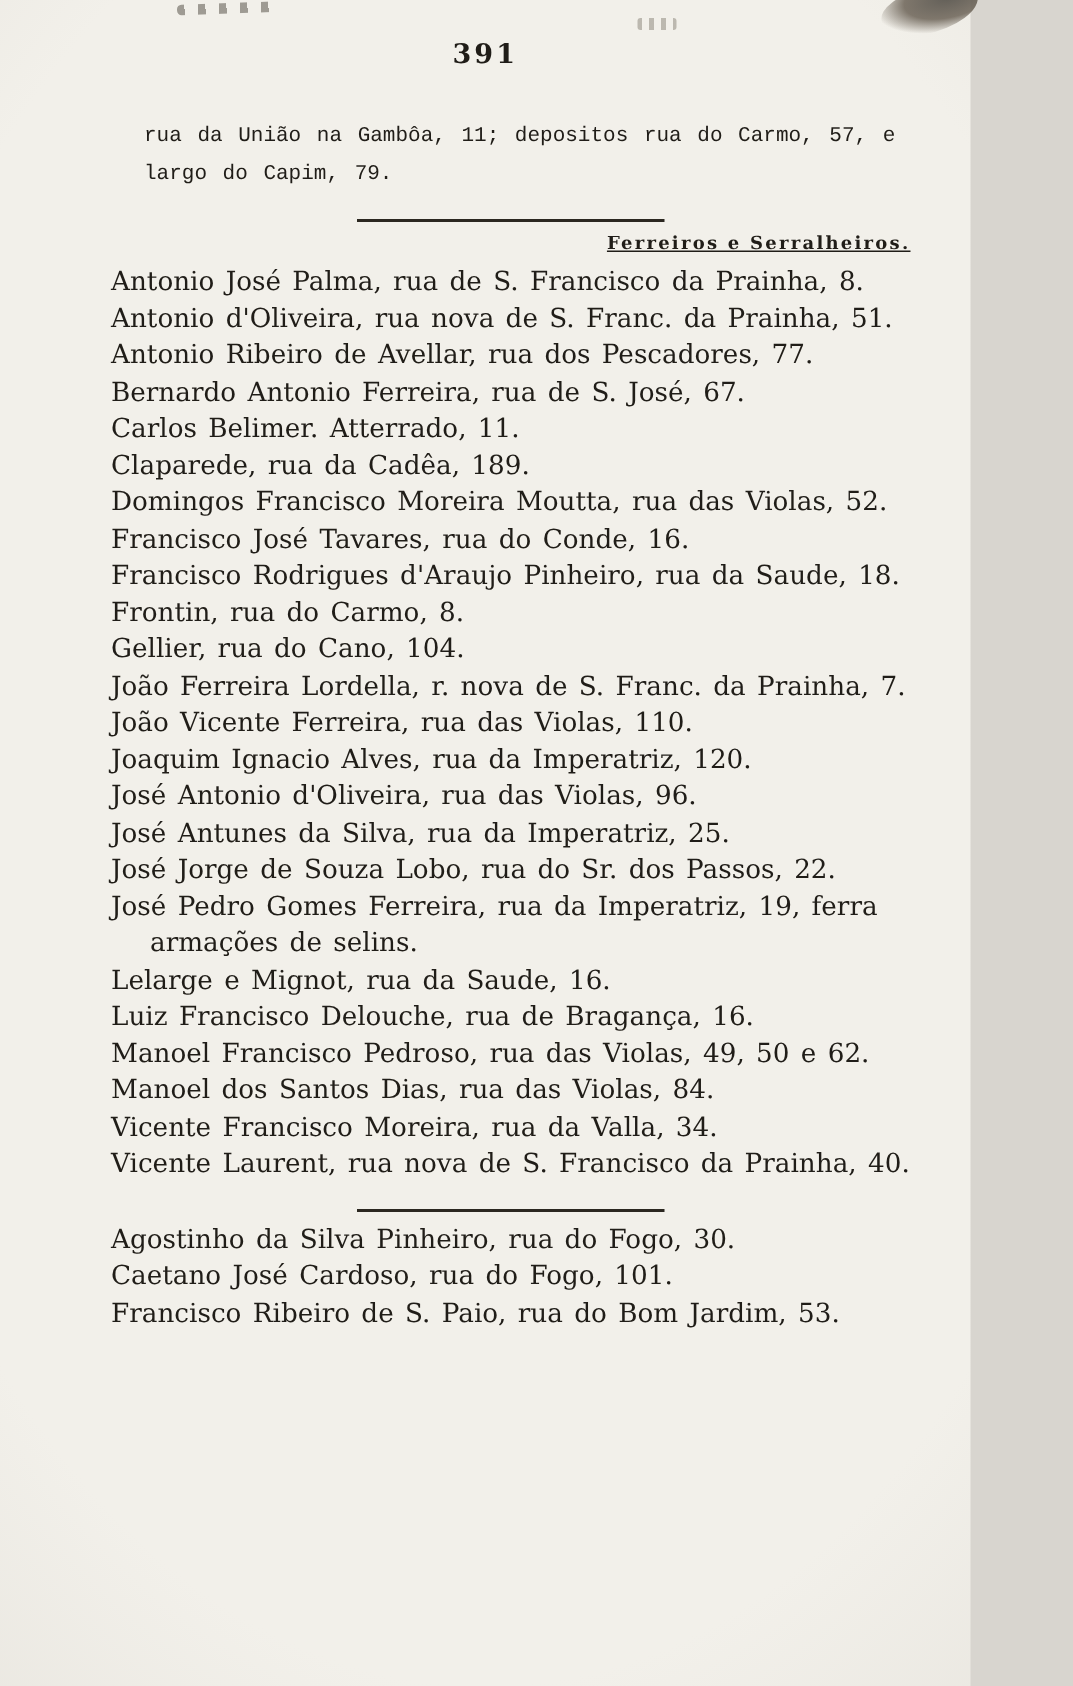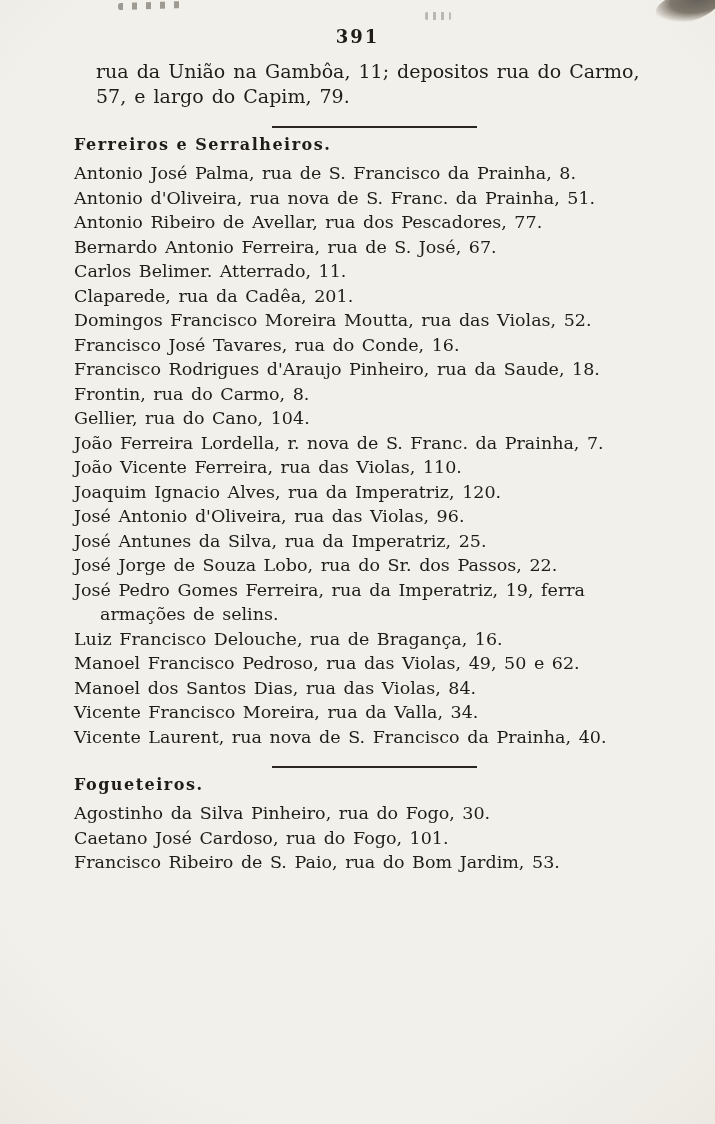--- a/index.html
+++ b/index.html
@@ -9,7 +9,7 @@
     font-family:"DejaVu Serif","Liberation Serif",serif;
   }
   .page{
-    position:relative;width:715px;height:1124px;box-sizing:border-box;
+    position:relative;width:647px;height:1124px;box-sizing:border-box;
     background:
       radial-gradient(ellipse 120% 100% at 50% 45%, #f2f0ea 55%, #e4e1da 85%, #d3d0c8 100%);
     color:#201d18;

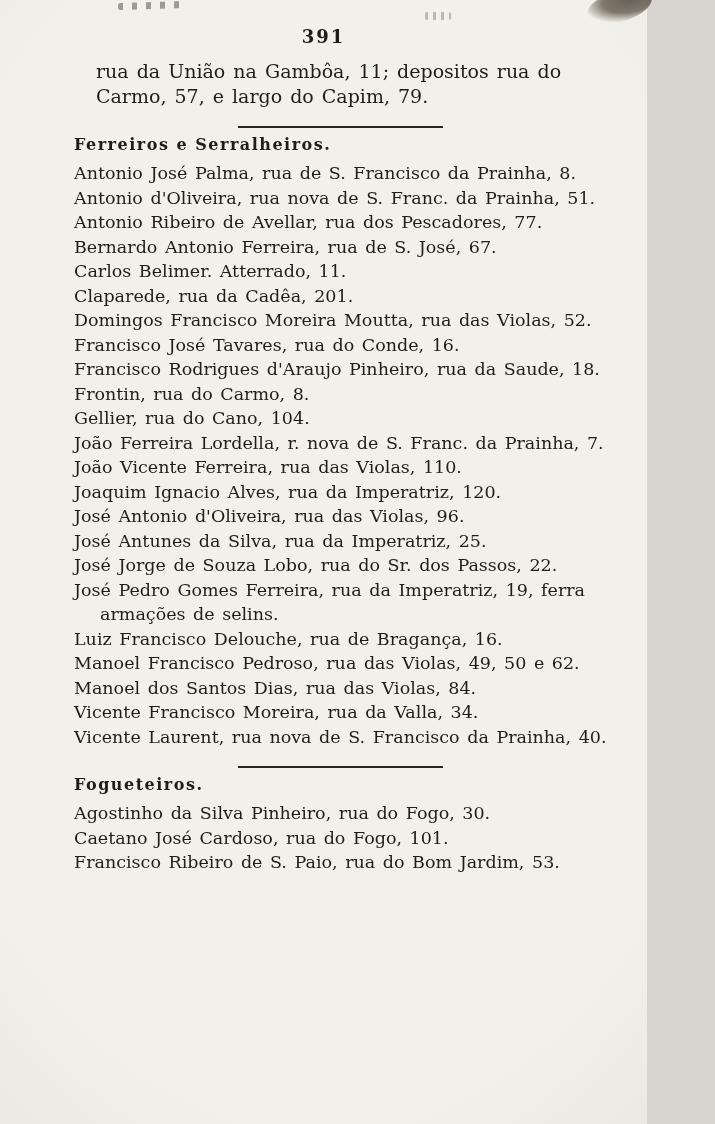--- a/index.html
+++ b/index.html
@@ -37,8 +37,8 @@
     font-size:18px;font-weight:bold;letter-spacing:2px;
   }
   .intro{
-    margin:12px 42px 0 96px;
-    font-size:19px;line-height:25px;word-spacing:2px;
+    margin:32px 42px 0 96px;
+    font-size:14px;line-height:25px;word-spacing:2px;font-family:Liberation Mono, monospace;
   }
   .sections{margin:0 40px 0 74px;}
   .section{margin-top:17px;}

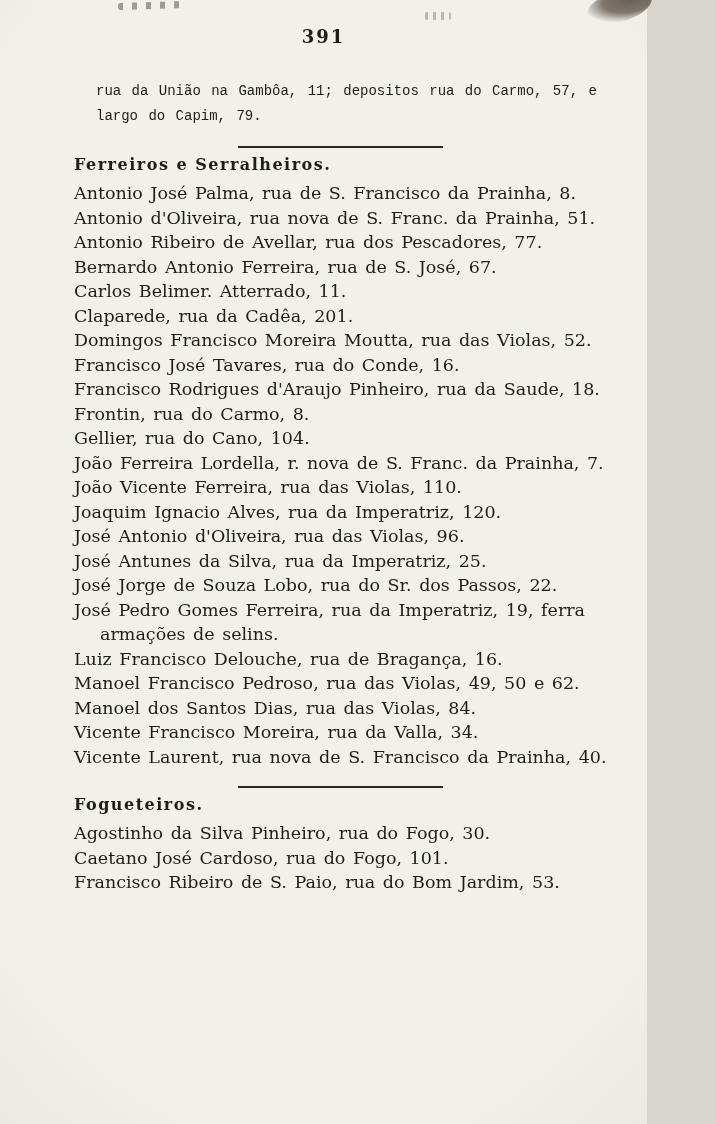--- a/index.html
+++ b/index.html
@@ -44,8 +44,8 @@
   .section{margin-top:17px;}
   .rule{width:205px;height:2px;background:#2b2720;margin:0 auto 7px;}
   .section-title{
-    margin:0 0 7px;text-align:left;
-    font-size:16px;font-weight:bold;letter-spacing:1.5px;
+    margin:0 0 7px;text-align:right;
+    font-size:12px;font-weight:bold;letter-spacing:1.5px;text-decoration:underline;
   }
   .entry{
     margin:0;font-size:17.5px;line-height:24.5px;word-spacing:2px;

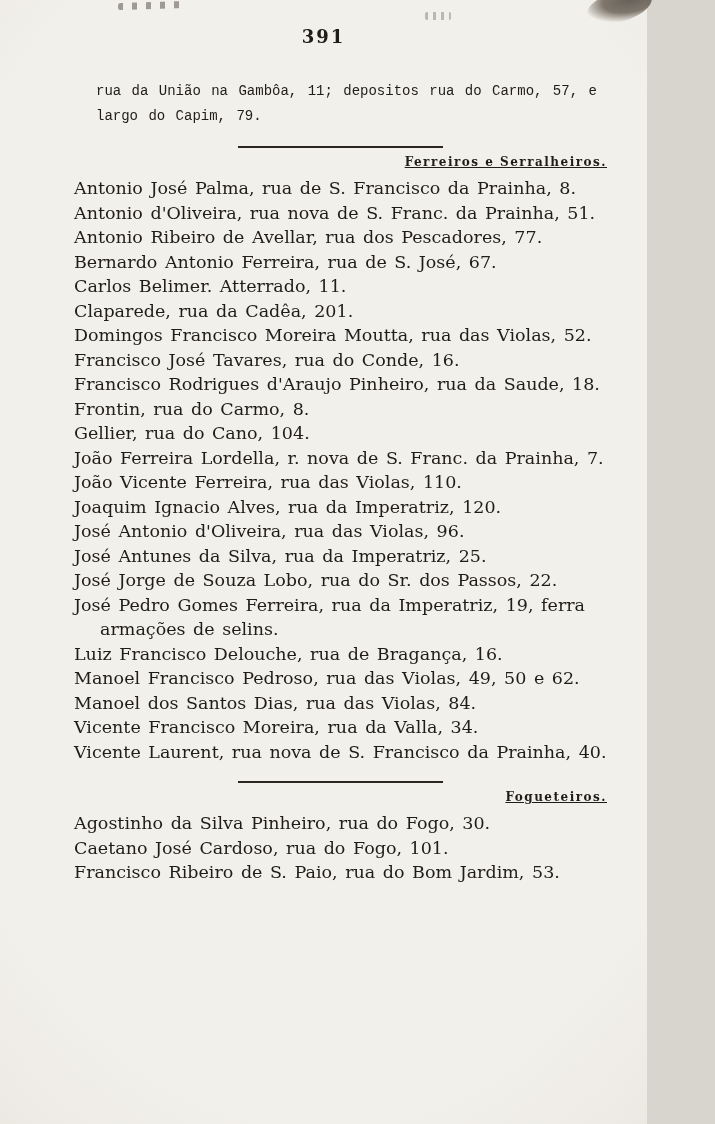--- a/index.html
+++ b/index.html
@@ -79,7 +79,7 @@
 
   <p class="entry">Carlos Belimer. Atterrado, 11.</p>
 
-  <p class="entry">Claparede, rua da Cadêa, 201.</p>
+  <p class="entry">Claparede, rua da Cadêa, 189.</p>
 
   <p class="entry">Domingos Francisco Moreira Moutta, rua das Violas, 52.</p>
 

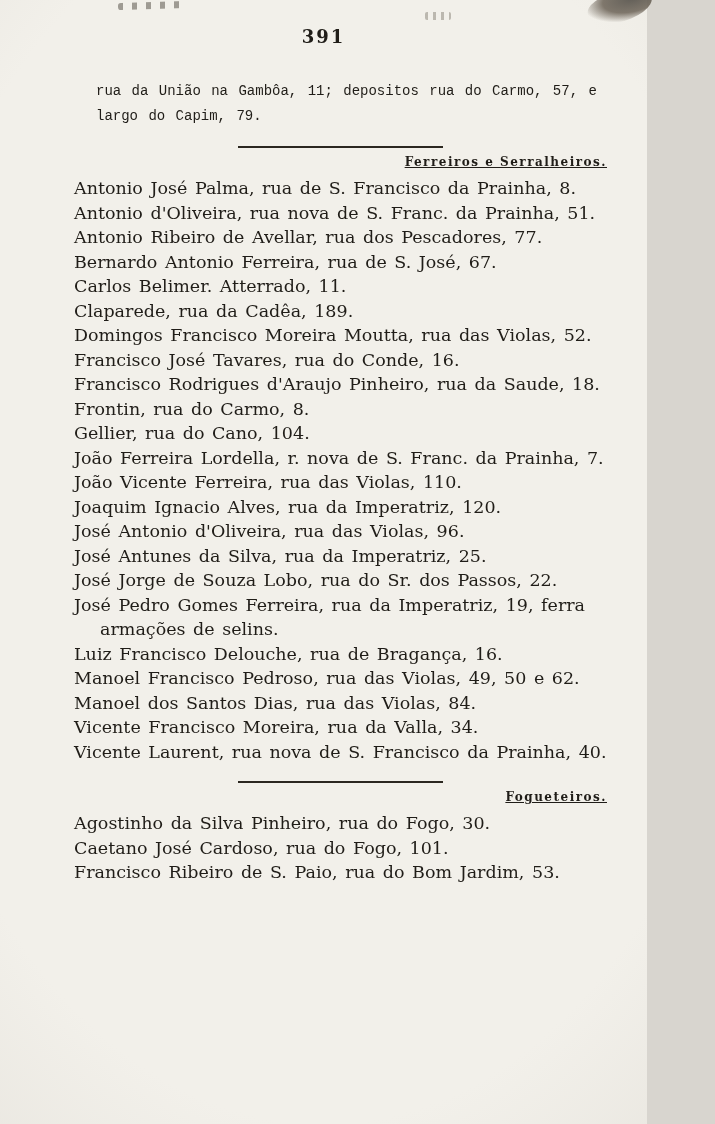--- a/index.html
+++ b/index.html
@@ -106,6 +106,7 @@
 
   <p class="entry">José Pedro Gomes Ferreira, rua da Imperatriz, 19, ferra armações de selins.</p>
 
+  <p class="entry">Lelarge e Mignot, rua da Saude, 16.</p>
 
   <p class="entry">Luiz Francisco Delouche, rua de Bragança, 16.</p>
 

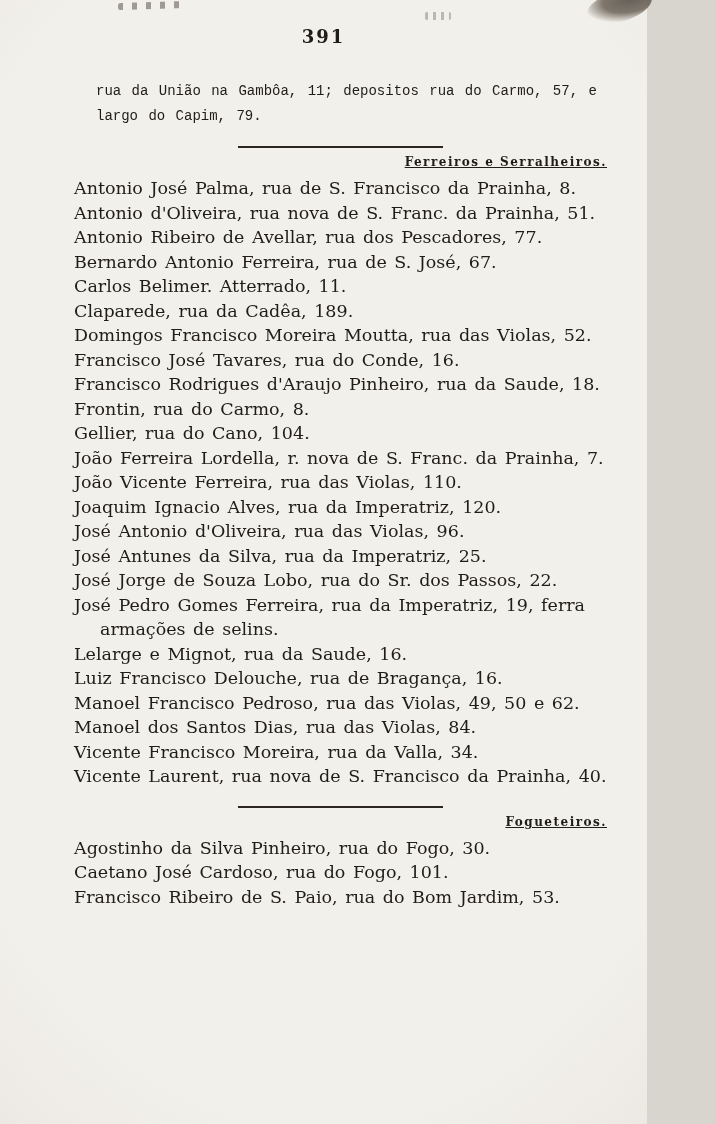--- a/index.html
+++ b/index.html
@@ -123,7 +123,6 @@
 
   <section class="section">
     <div class="rule"></div>
-    <h2 class="section-title">Fogueteiros.</h2>
     <div class="entries">
   <p class="entry">Agostinho da Silva Pinheiro, rua do Fogo, 30.</p>
 

